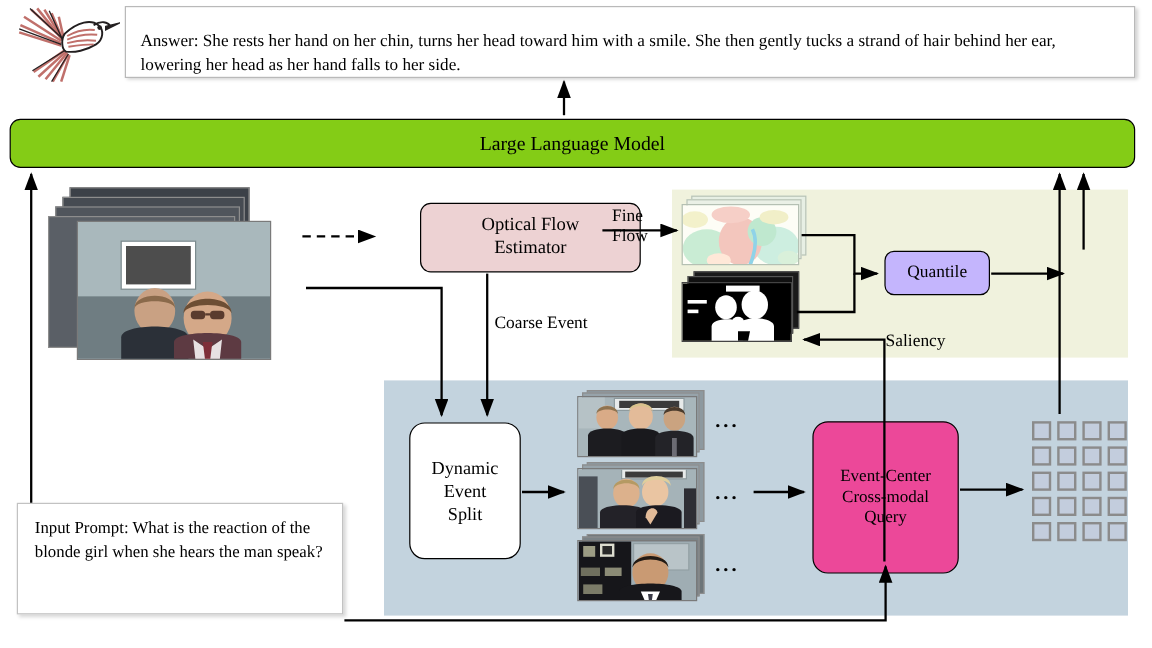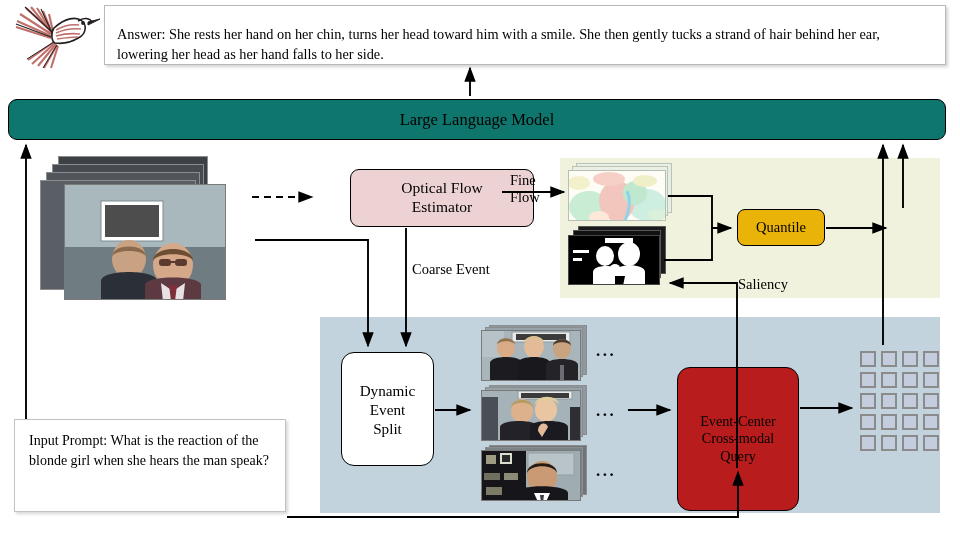--- a/index.html
+++ b/index.html
@@ -36,7 +36,7 @@
   
   #llm-bar{
     left:8px;top:99px;width:938px;height:41px;
-    background:#0f766e;border:1.6px solid #000;border-radius:9px;
+    background:#84cc16;border:1.6px solid #000;border-radius:9px;
     box-sizing:border-box;
     display:flex;align-items:center;justify-content:center;
     font-size:16.5px;

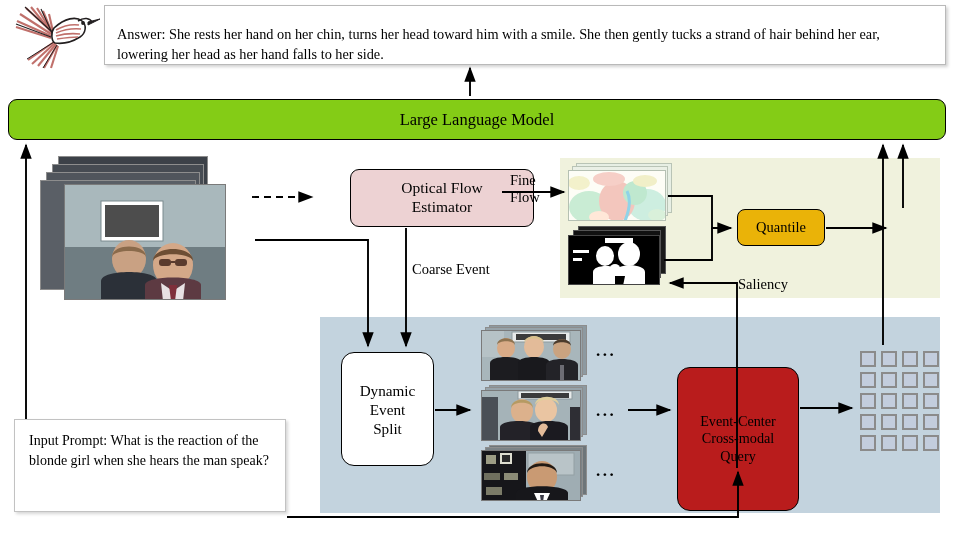--- a/index.html
+++ b/index.html
@@ -54,7 +54,7 @@
   
   #quantile-box{
     left:737px;top:209px;width:88px;height:37px;
-    background:#eab308;border:1.6px solid #000;border-radius:8px;
+    background:#c4b5fd;border:1.6px solid #000;border-radius:8px;
     box-sizing:border-box;
     display:flex;align-items:center;justify-content:center;
     font-size:14.5px;

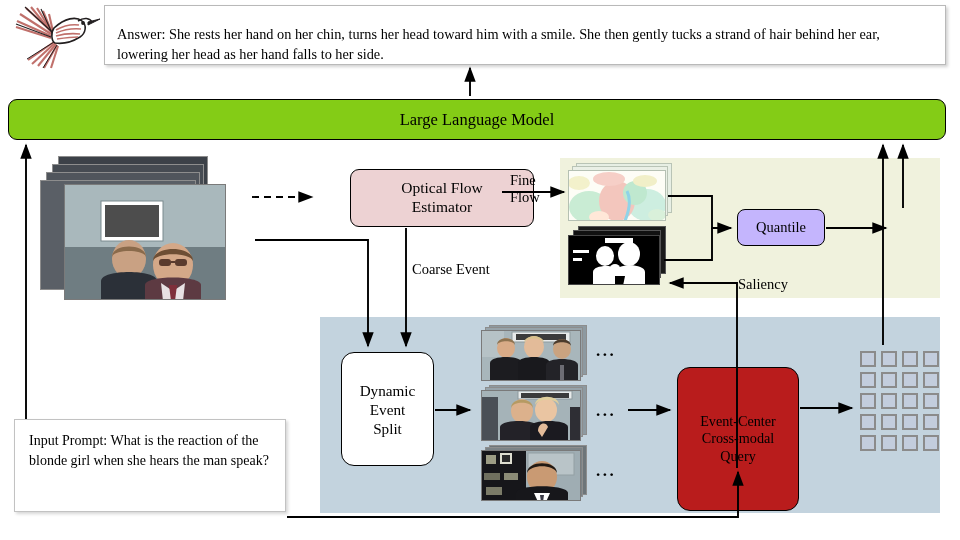--- a/index.html
+++ b/index.html
@@ -71,8 +71,8 @@
 
   
   #eccq-box{
-    left:677px;top:367px;width:122px;height:144px;
-    background:#b91c1c;border:1.7px solid #000;border-radius:13px;
+    left:677px;top:351px;width:122px;height:127px;
+    background:#ec4899;border:1.7px solid #000;border-radius:13px;
     box-sizing:border-box;
     display:flex;flex-direction:column;align-items:center;justify-content:center;
     font-size:14.2px;line-height:1.22;

